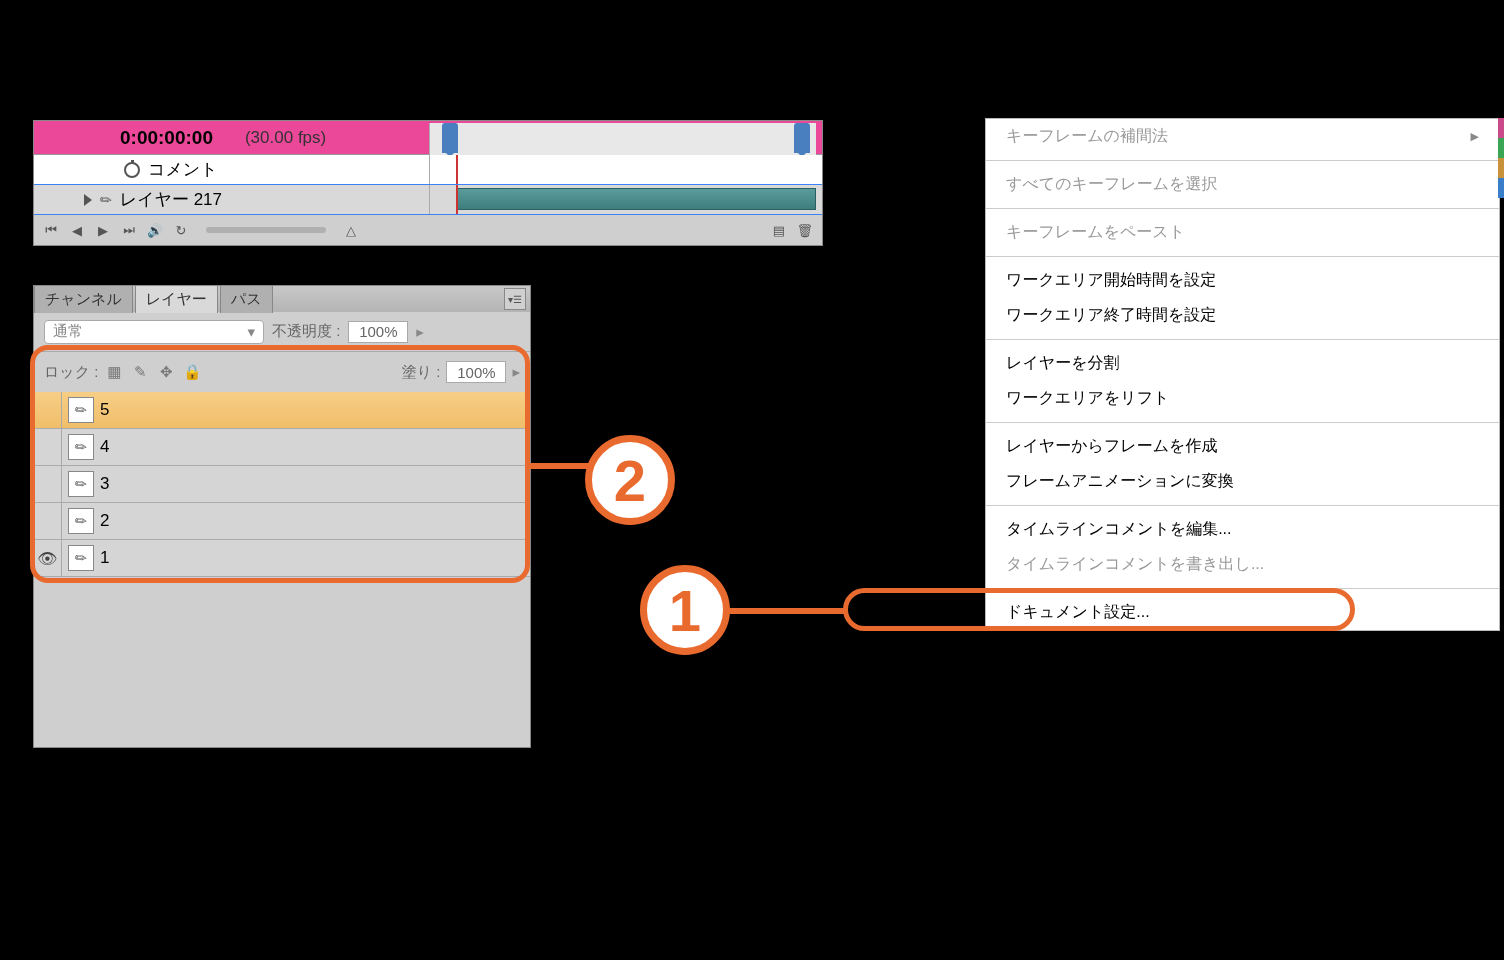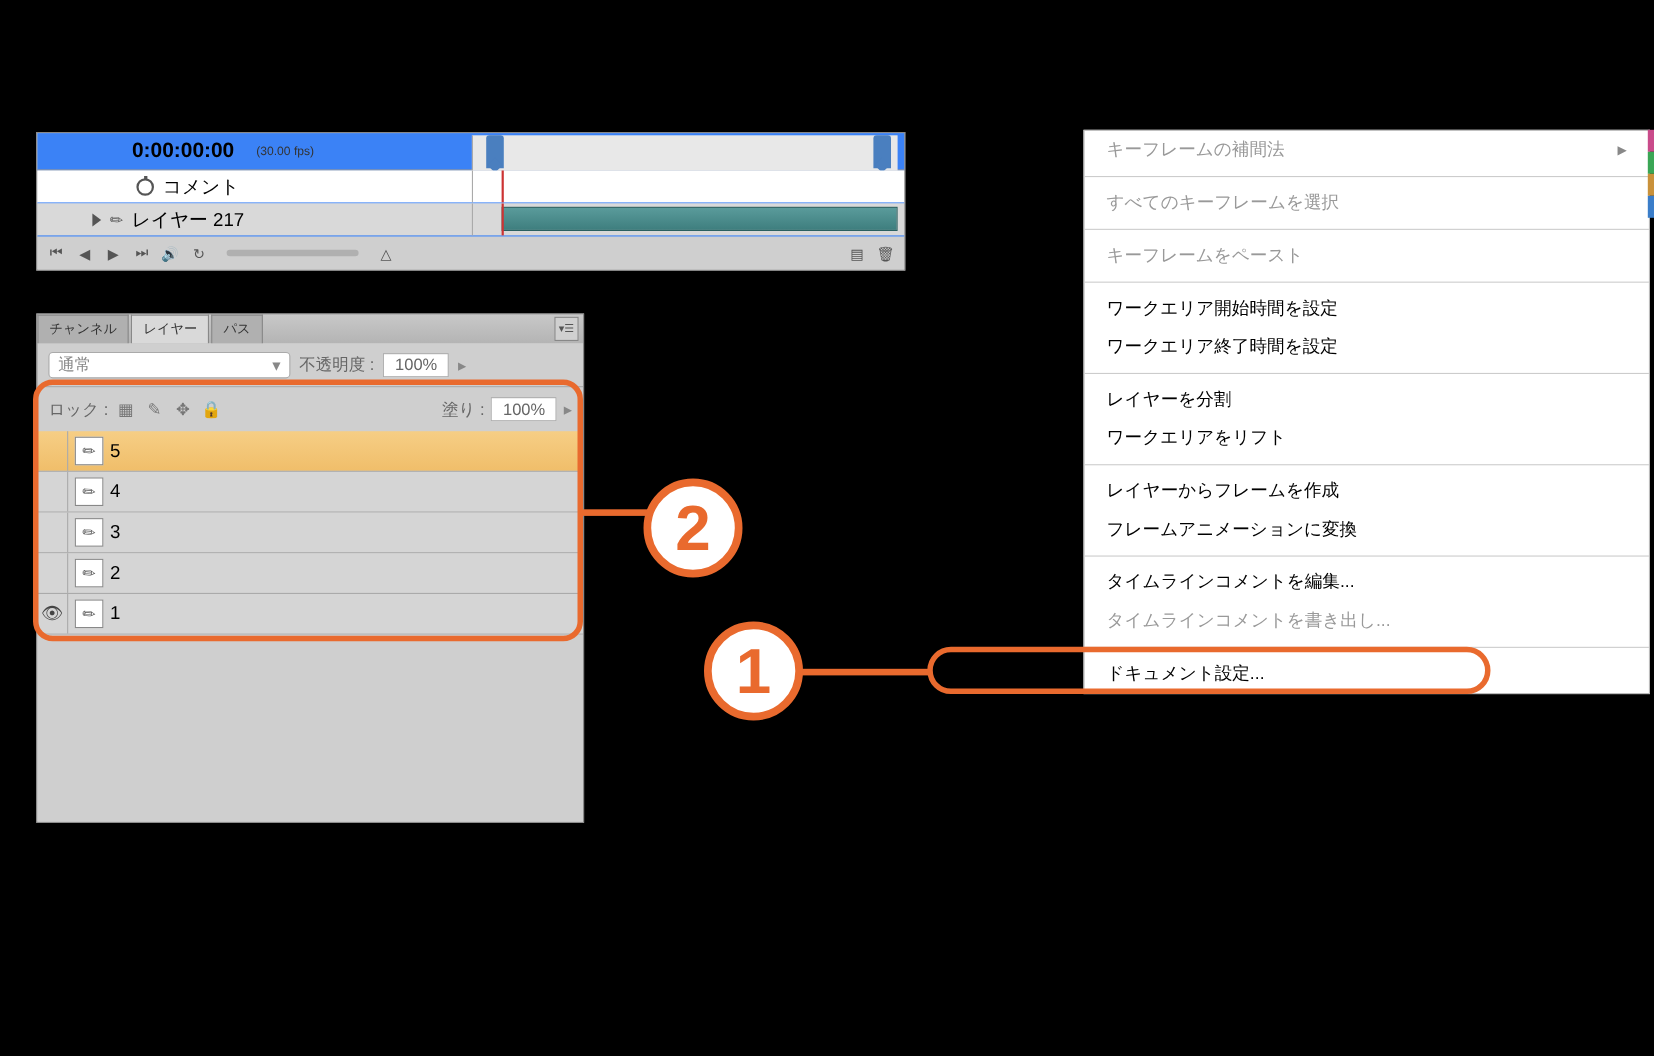--- a/index.html
+++ b/index.html
@@ -7,7 +7,7 @@
 
 
 .timeline{position:absolute;top:120px;left:33px;width:790px;background:#d5d5d5;border:1px solid #888}
-.tl-head{display:flex;align-items:center;height:34px;background:#3b82f6;border-bottom:1px solid #999}
+.tl-head{display:flex;align-items:center;height:34px;background:#ec4899;border-bottom:1px solid #999}
 .tl-time{margin-left:86px;font-size:19px;font-weight:bold;color:#000}
 .tl-fps{margin-left:20px;font-size:11px;color:#333}
 .tl-ruler{position:absolute;top:2px;left:395px;right:6px;height:32px;background:#e8e8e8;border-left:1px solid #aaa}

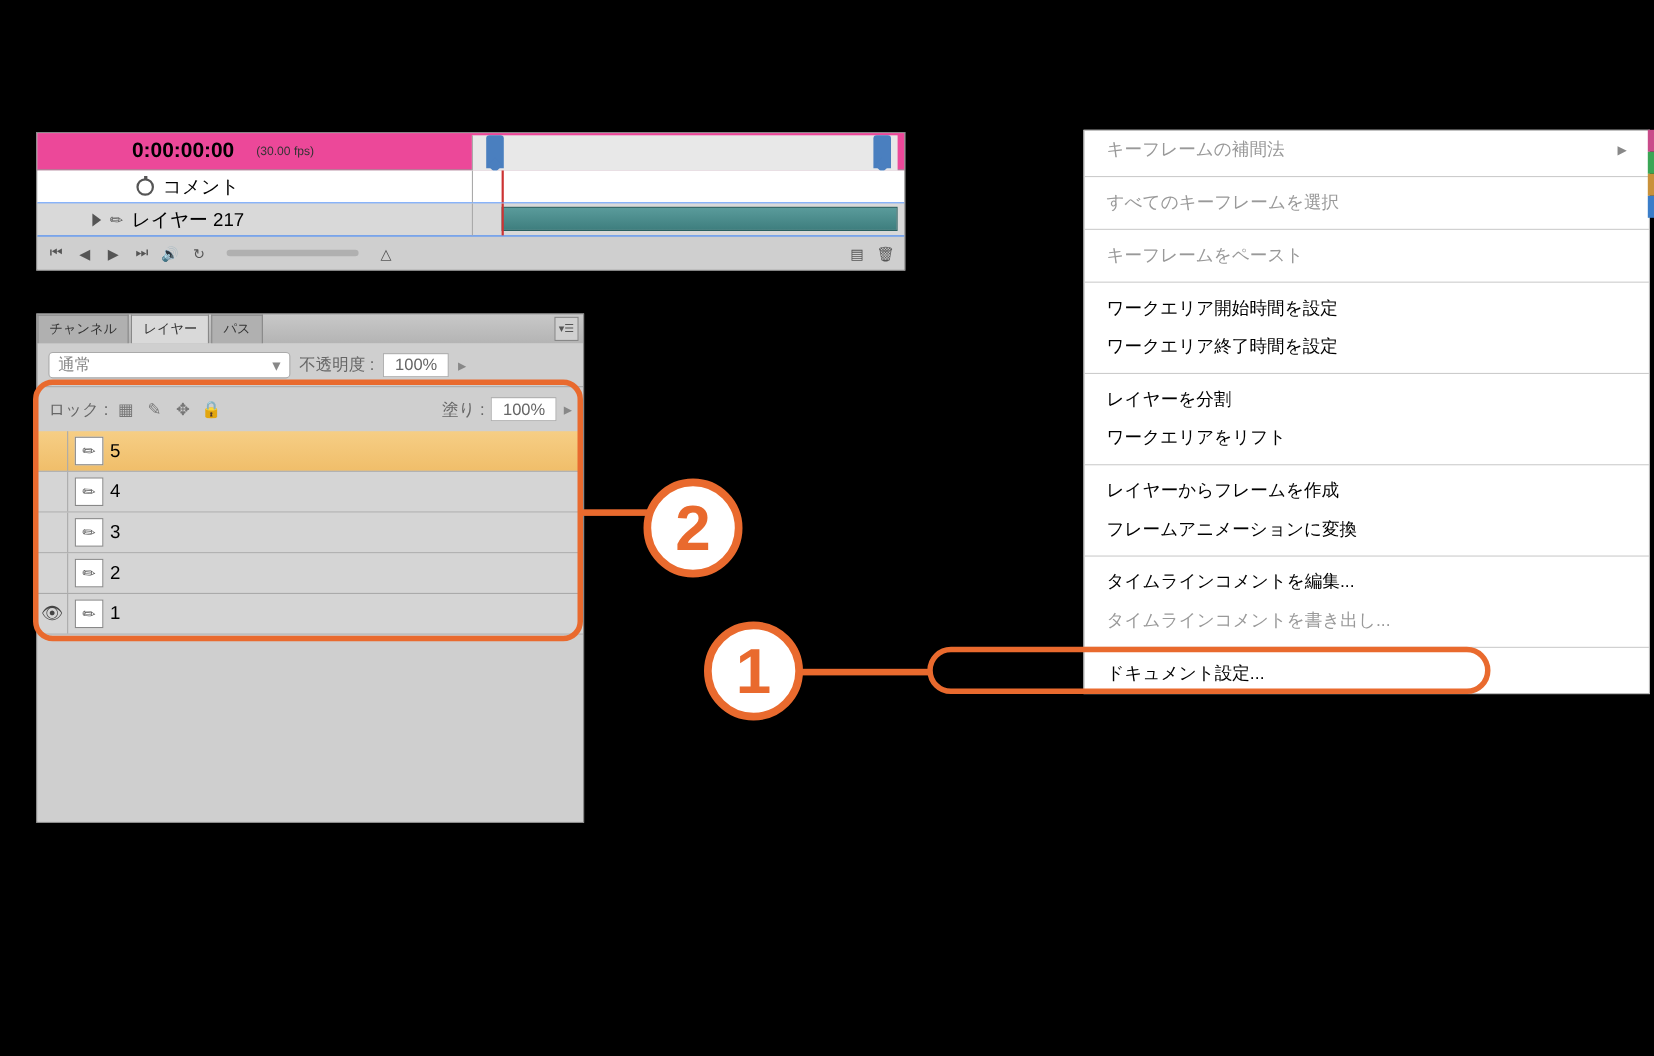--- a/index.html
+++ b/index.html
@@ -9,7 +9,7 @@
 .timeline{position:absolute;top:120px;left:33px;width:790px;background:#d5d5d5;border:1px solid #888}
 .tl-head{display:flex;align-items:center;height:34px;background:#ec4899;border-bottom:1px solid #999}
 .tl-time{margin-left:86px;font-size:19px;font-weight:bold;color:#000}
-.tl-fps{margin-left:20px;font-size:11px;color:#333}
+.tl-fps{margin-left:32px;font-size:17px;color:#333}
 .tl-ruler{position:absolute;top:2px;left:395px;right:6px;height:32px;background:#e8e8e8;border-left:1px solid #aaa}
 .tl-ruler .marker{position:absolute;top:0;width:16px;height:30px}
 .mk-blue{background:#4a7fbf;border-radius:3px 3px 0 0}

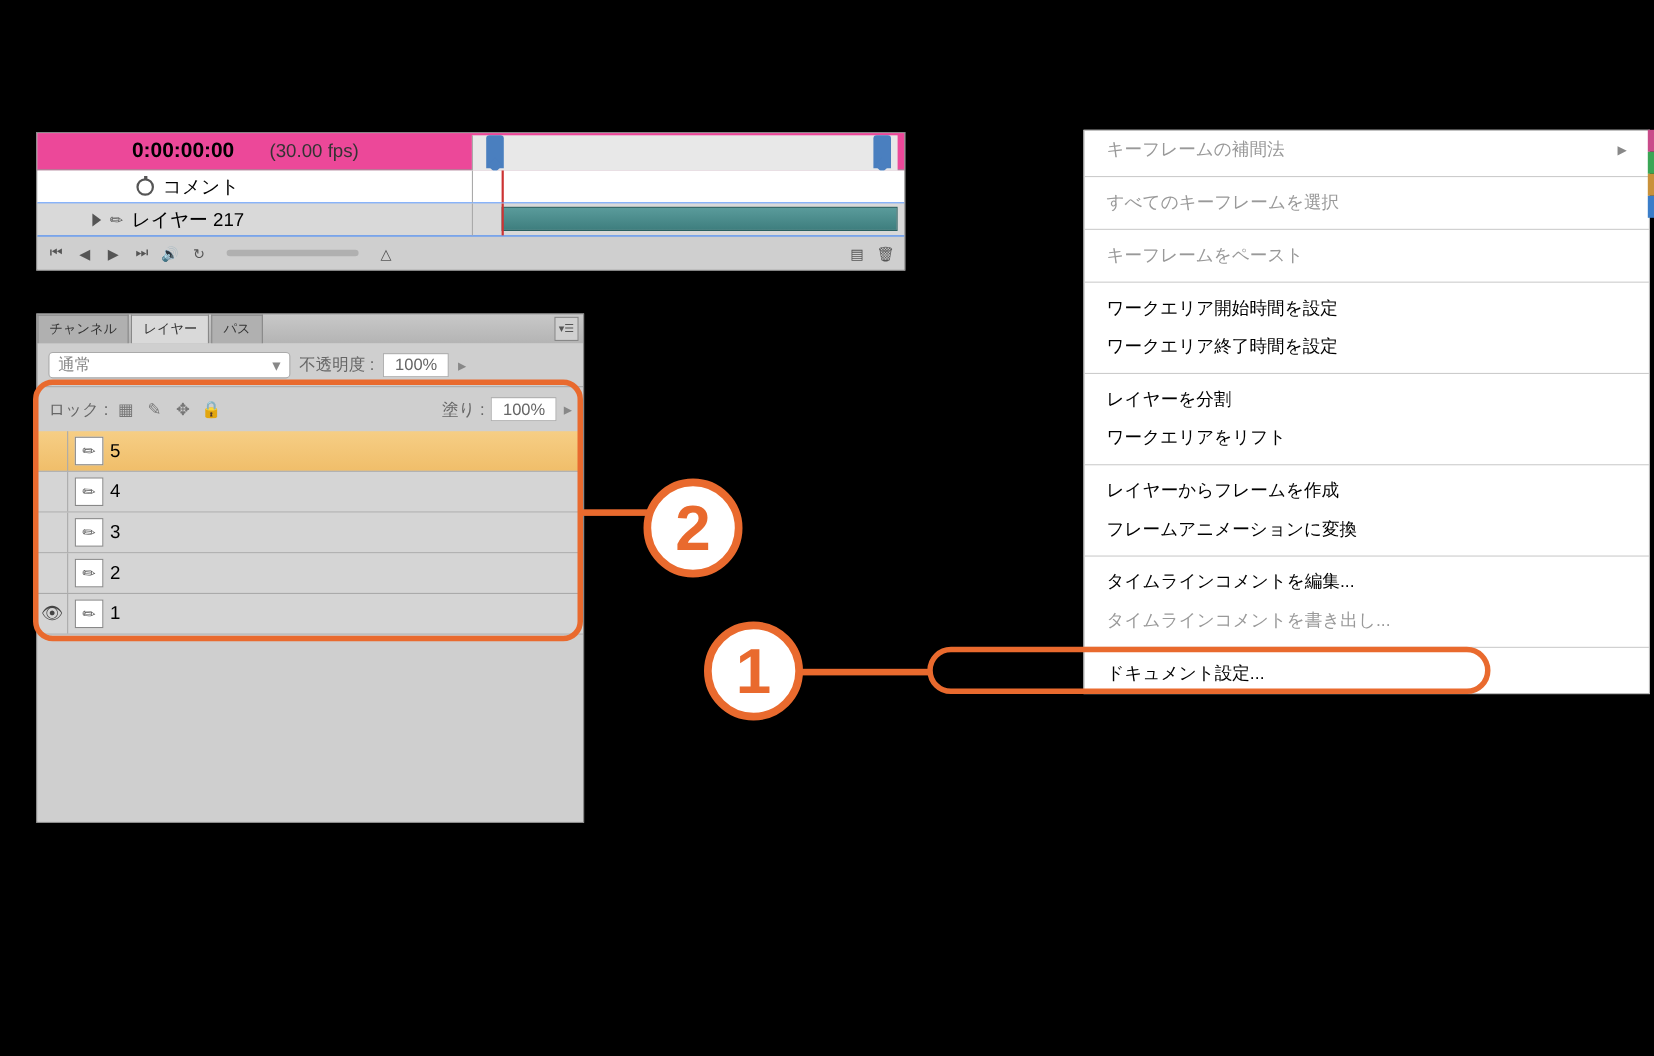--- a/index.html
+++ b/index.html
@@ -28,7 +28,7 @@
 
 .layers{position:absolute;top:285px;left:33px;width:498px;background:#cfcfcf;border:1px solid #888}
 .ly-tabs{display:flex;height:26px;background:linear-gradient(#c8c8c8,#b4b4b4);align-items:center}
-.ly-tab{padding:4px 10px;font-size:12px;color:#333;background:#b0b0b0;border:1px solid #888;border-bottom:none;margin-right:2px}
+.ly-tab{padding:4px 10px;font-size:15px;color:#333;background:#b0b0b0;border:1px solid #888;border-bottom:none;margin-right:2px}
 .ly-tab.active{background:#d9d9d9}
 .ly-menu{margin-left:auto;width:22px;height:22px;background:#d0d0d0;border:1px solid #888;margin-right:4px;display:flex;align-items:center;justify-content:center;font-size:10px;color:#555}
 .ly-opt{display:flex;align-items:center;height:40px;padding:0 10px;gap:8px;font-size:15px;color:#666;border-bottom:1px solid #aaa}

